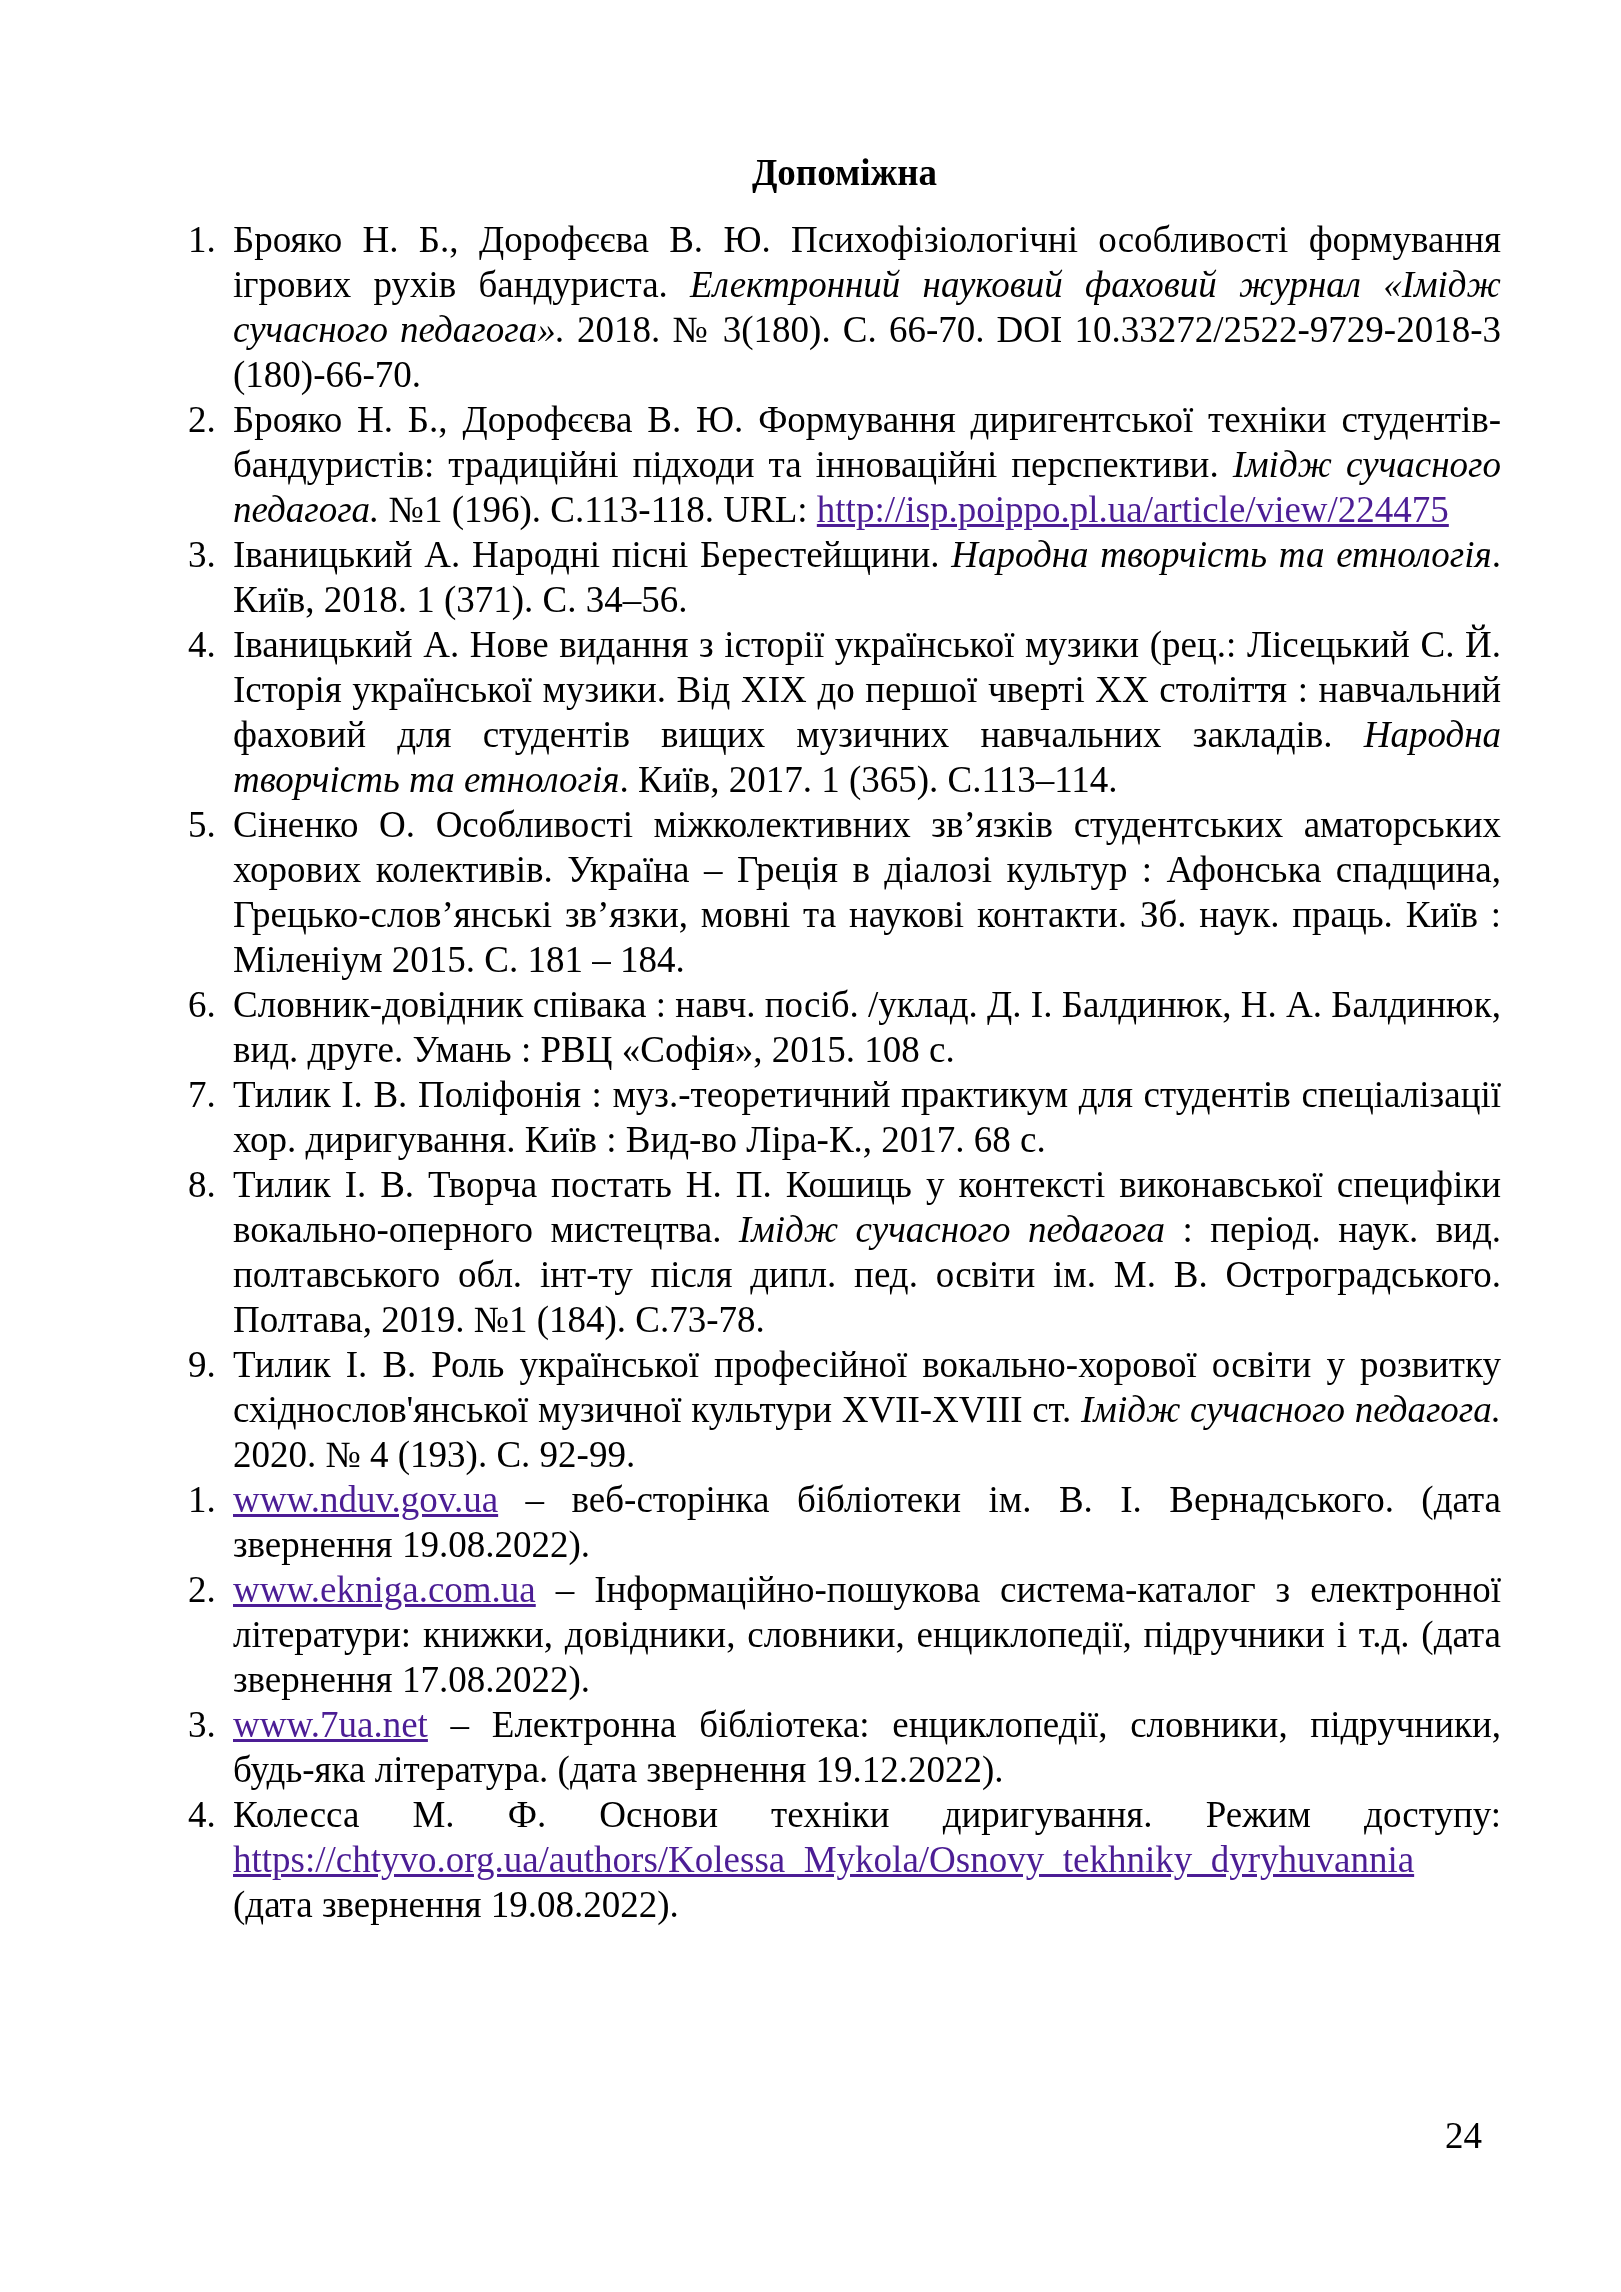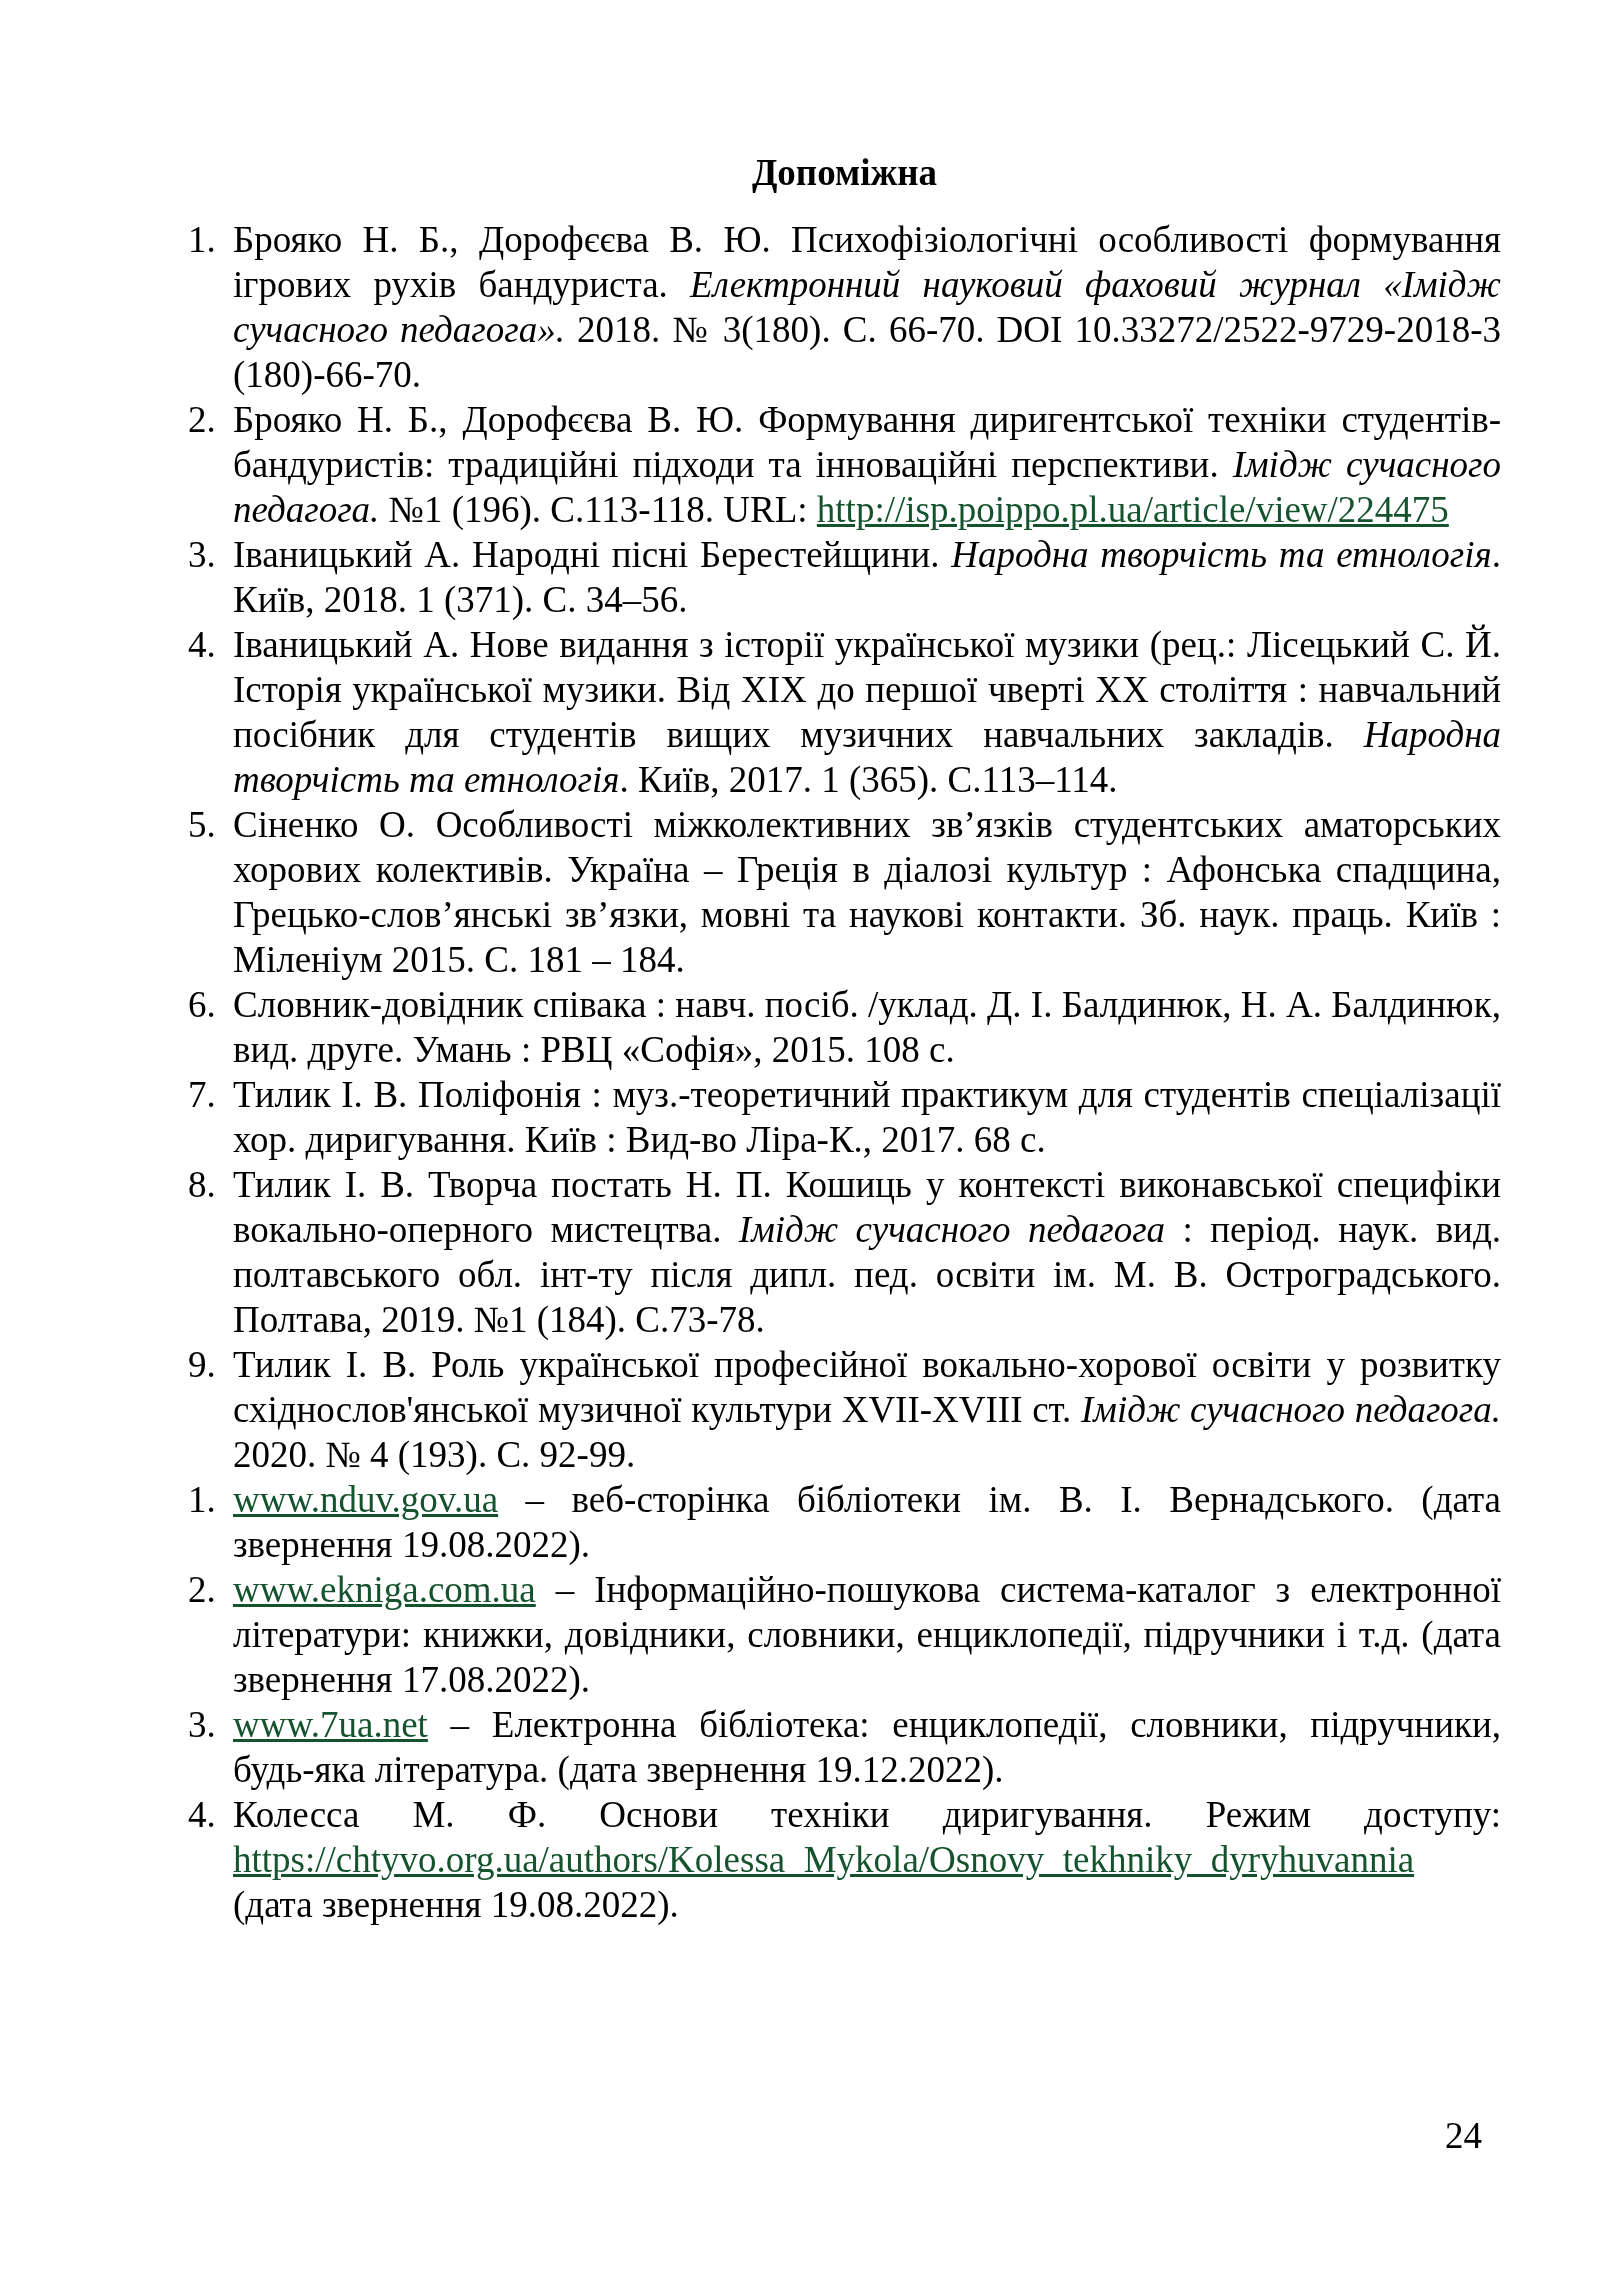--- a/index.html
+++ b/index.html
@@ -48,7 +48,7 @@
   }
   .it { font-style: italic; }
   .ref-link {
-    color: #14532d;
+    color: #4c1d95;
     text-decoration: underline;
   }
   .page-number {

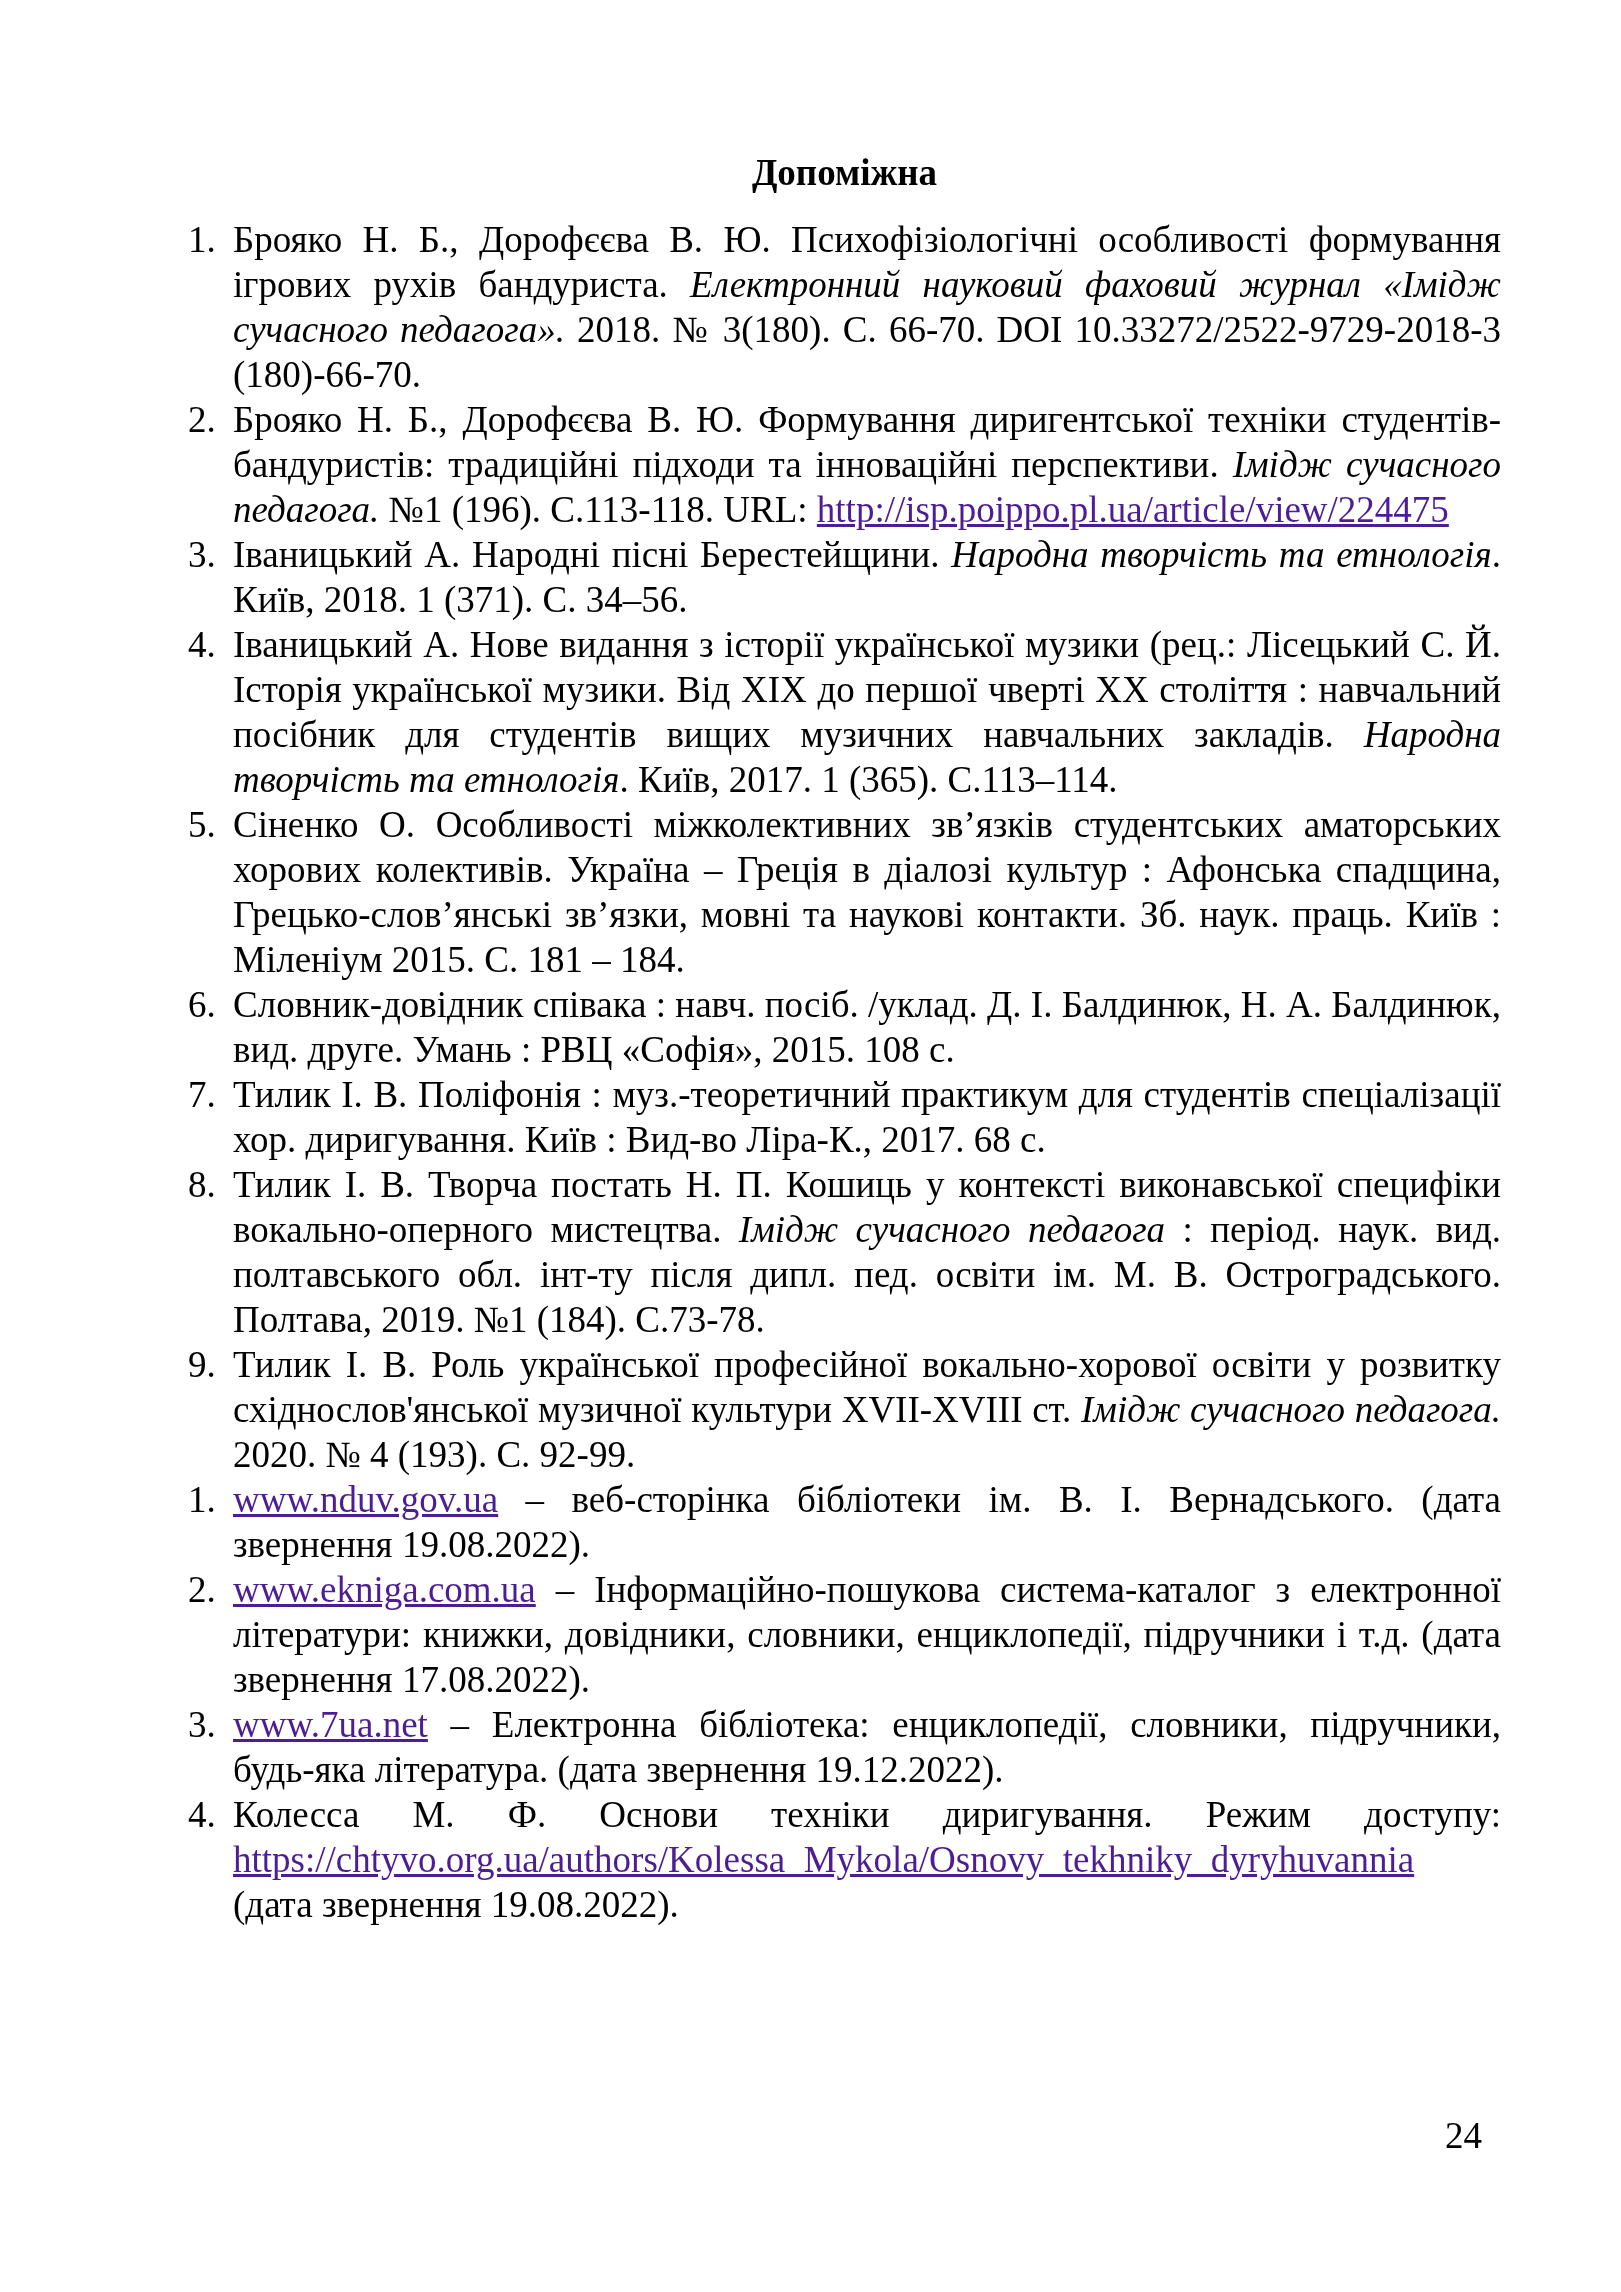--- a/index.html
+++ b/index.html
@@ -70,7 +70,7 @@
           <li class="ref-item"><span class="item-num">1.</span><span>Брояко Н. Б., Дорофєєва В. Ю. Психофізіологічні особливості формування ігрових рухів бандуриста. </span><span class="it">Електронний науковий фаховий журнал «Імідж сучасного педагога».</span><span> 2018. № 3(180).  С. 66-70. DOI 10.33272/2522-9729-2018-3 (180)-66-70.</span></li>
           <li class="ref-item"><span class="item-num">2.</span><span>Брояко Н. Б., Дорофєєва В. Ю. Формування диригентської техніки студентів-бандуристів: традиційні підходи та інноваційні перспективи. </span><span class="it">Імідж сучасного педагога.</span><span> №1 (196). С.113-118. URL: </span><a class="ref-link" href="#">http://isp.poippo.pl.ua/article/view/224475</a></li>
           <li class="ref-item"><span class="item-num">3.</span><span>Іваницький А. Народні пісні Берестейщини. </span><span class="it">Народна творчість та етнологія</span><span>. Київ, 2018. 1 (371). С. 34–56.</span></li>
-          <li class="ref-item"><span class="item-num">4.</span><span>Іваницький А. Нове видання з історії української музики (рец.: Лісецький С. Й. Історія української музики. Від XIX до першої чверті XX століття : навчальний посібник для студентів вищих музичних навчальних закладів. </span><span class="it">Народна творчість та етнологія</span><span>. Київ, 2017. 1 (365). С.113–114.</span></li>
+          <li class="ref-item"><span class="item-num">4.</span><span>Іваницький А. Нове видання з історії української музики (рец.: Лісецький С. Й. Історія української музики. Від XIX до першої чверті XX століття : навчальний фаховий для студентів вищих музичних навчальних закладів. </span><span class="it">Народна творчість та етнологія</span><span>. Київ, 2017. 1 (365). С.113–114.</span></li>
           <li class="ref-item"><span class="item-num">5.</span><span>Сіненко О. Особливості міжколективних зв’язків студентських аматорських хорових колективів. Україна – Греція в діалозі культур : Афонська спадщина, Грецько-слов’янські зв’язки, мовні та наукові контакти. Зб.  наук. праць. Київ : Міленіум 2015. С. 181 – 184.</span></li>
           <li class="ref-item"><span class="item-num">6.</span><span>Словник-довідник співака : навч. посіб. /уклад. Д. І. Балдинюк, Н. А. Балдинюк, вид. друге. Умань : РВЦ «Софія», 2015. 108 с.</span></li>
           <li class="ref-item"><span class="item-num">7.</span><span>Тилик І. В. Поліфонія : муз.-теоретичний практикум для студентів спеціалізації хор. диригування. Київ : Вид-во Ліра-К., 2017. 68 с.</span></li>

